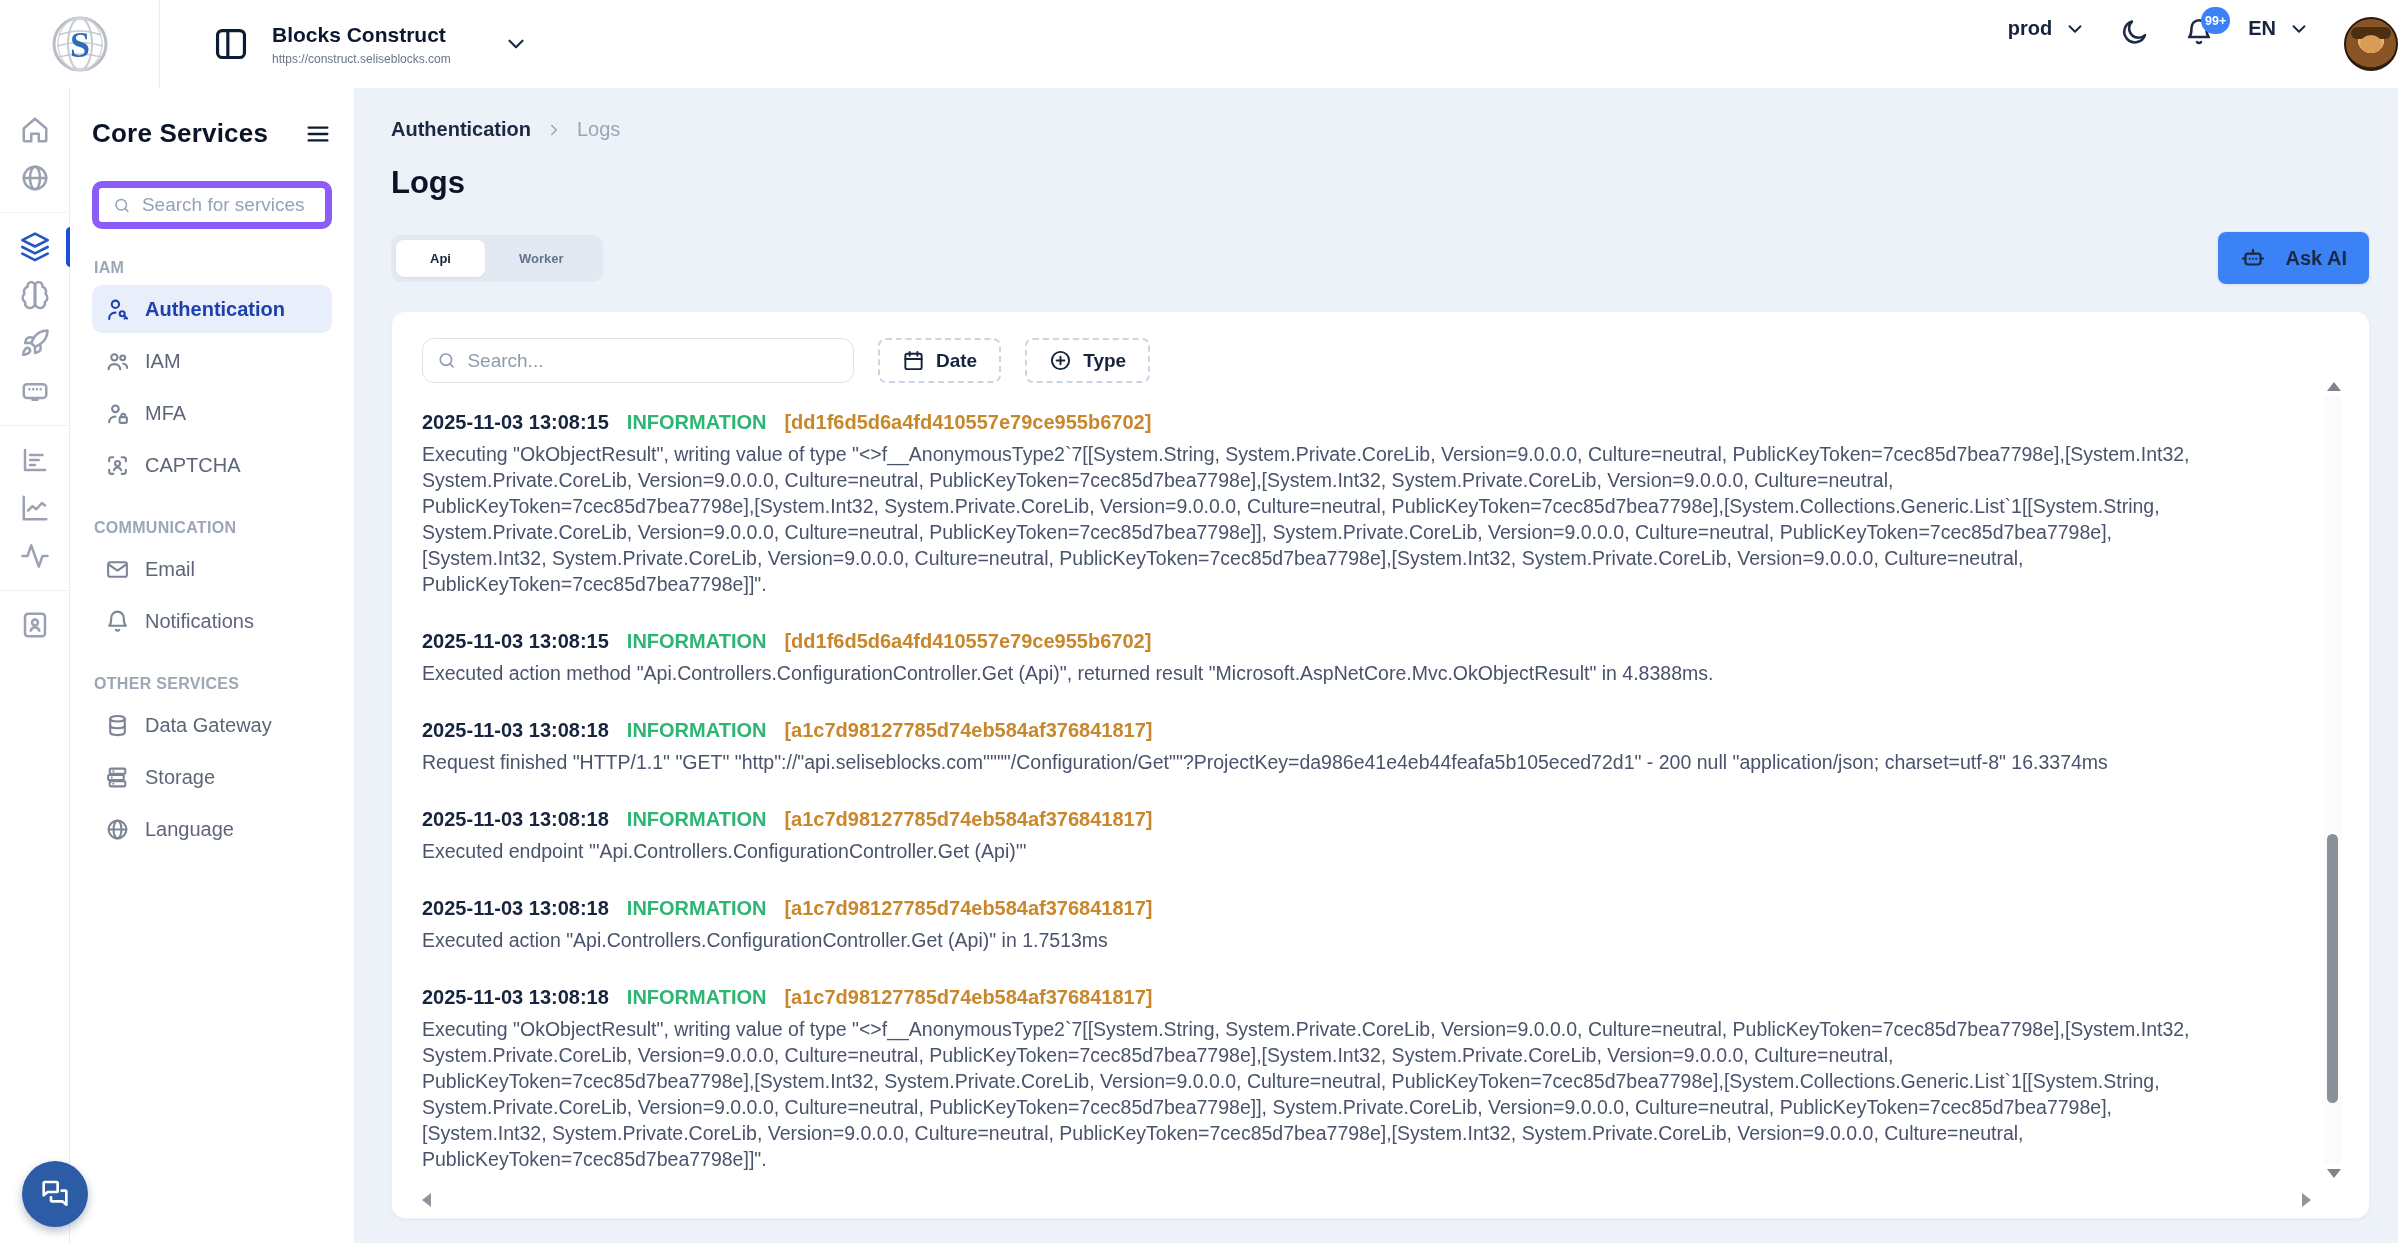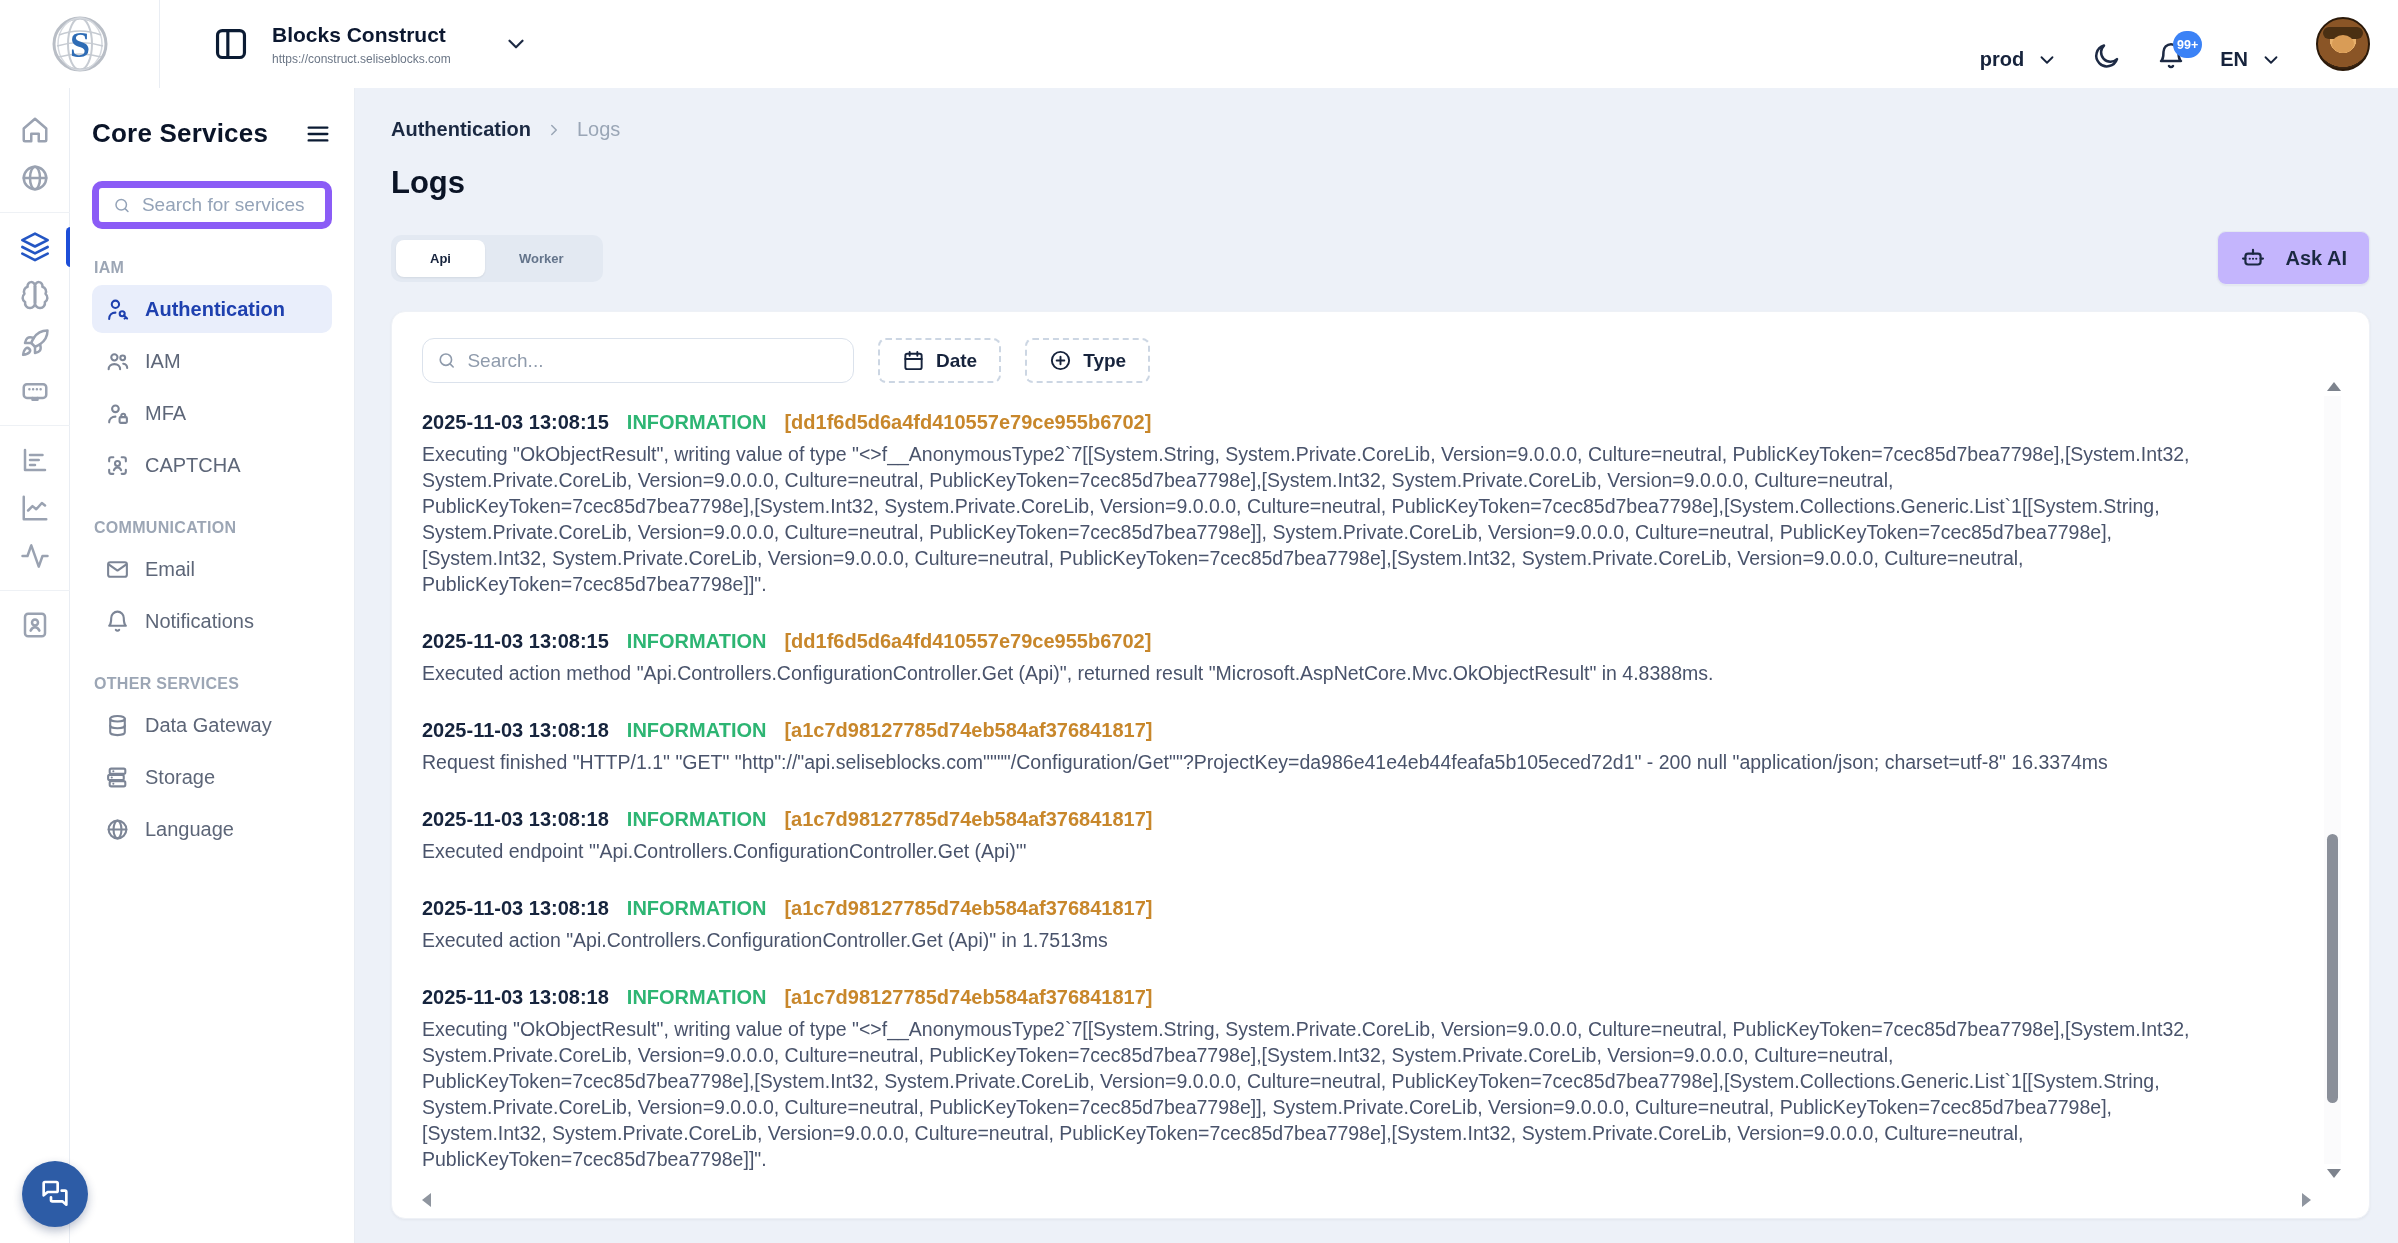--- a/index.html
+++ b/index.html
@@ -19,7 +19,7 @@
   .app-title { font-size:21px; font-weight:700; color:#0c1830; }
   .app-url { font-size:12px; color:#6b7686; margin-top:5px; }
   .hdr-chev { color:#1d2a44; margin-left:30px; display:flex; }
-  .hdr-right { margin-left:auto; display:flex; align-items:flex-end; gap:34px; padding-right:28px; }
+  .hdr-right { margin-left:auto; display:flex; align-items:flex-start; gap:34px; }
   .env-btn, .lang-btn { display:flex; align-items:center; gap:12px; font-size:20px; font-weight:600; color:#16233c; }
   .icon-btn { color:#1d2a44; display:flex; position:relative; }
   .badge { position:absolute; top:-10px; right:-16px; min-width:27px; height:27px; padding:0 4px; background:#3b82f6; color:#fff;

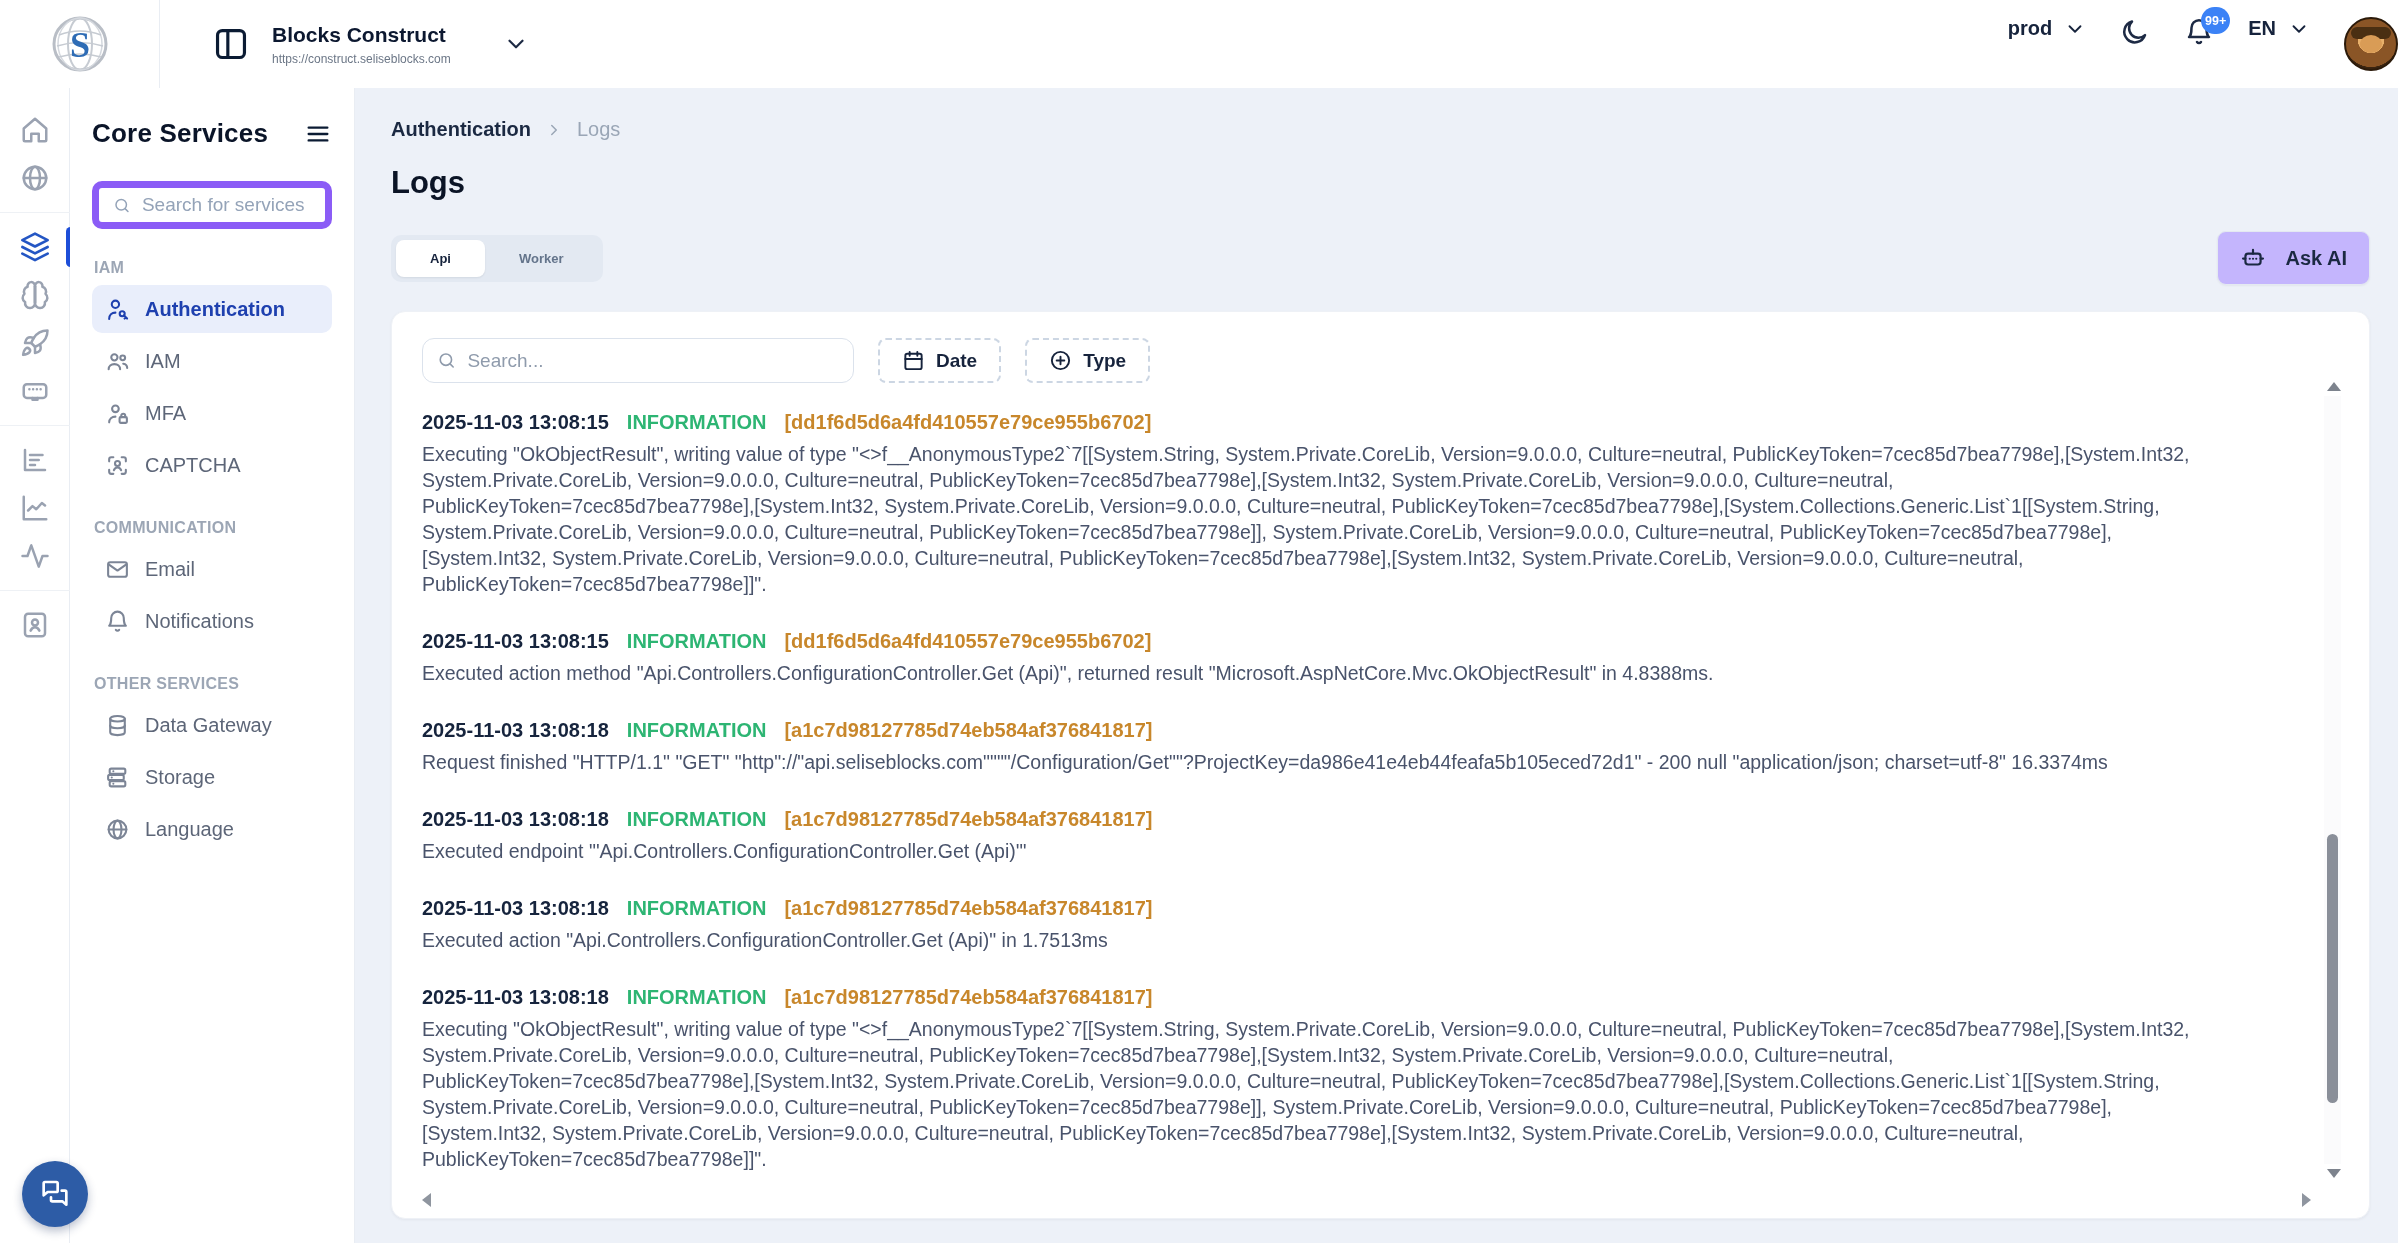--- a/index.html
+++ b/index.html
@@ -63,7 +63,7 @@
   .segmented { background:#e3e9f2; border-radius:10px; padding:5px; display:flex; }
   .tab { padding:11px 34px; font-size:13px; border-radius:8px; color:#64748b; font-weight:600; }
   .tab.active { background:#fff; color:#16233c; font-weight:700; box-shadow:0 1px 2px rgba(15,23,42,.08); }
-  .ask-ai { background:#c4b5fd; border:1px solid #e4e9f1; border-radius:9px; padding:13px 22px; display:flex; align-items:center; gap:19px;
+  .ask-ai { background:#3b82f6; border:1px solid #e4e9f1; border-radius:9px; padding:13px 22px; display:flex; align-items:center; gap:19px;
             font-size:20px; font-weight:700; color:#1b2942; box-shadow:0 1px 2px rgba(15,23,42,.05); }
 
   .card { margin-top:26px; background:#fff; border:1px solid #eef1f6; border-radius:14px; box-shadow:0 1px 3px rgba(16,24,40,.05);

